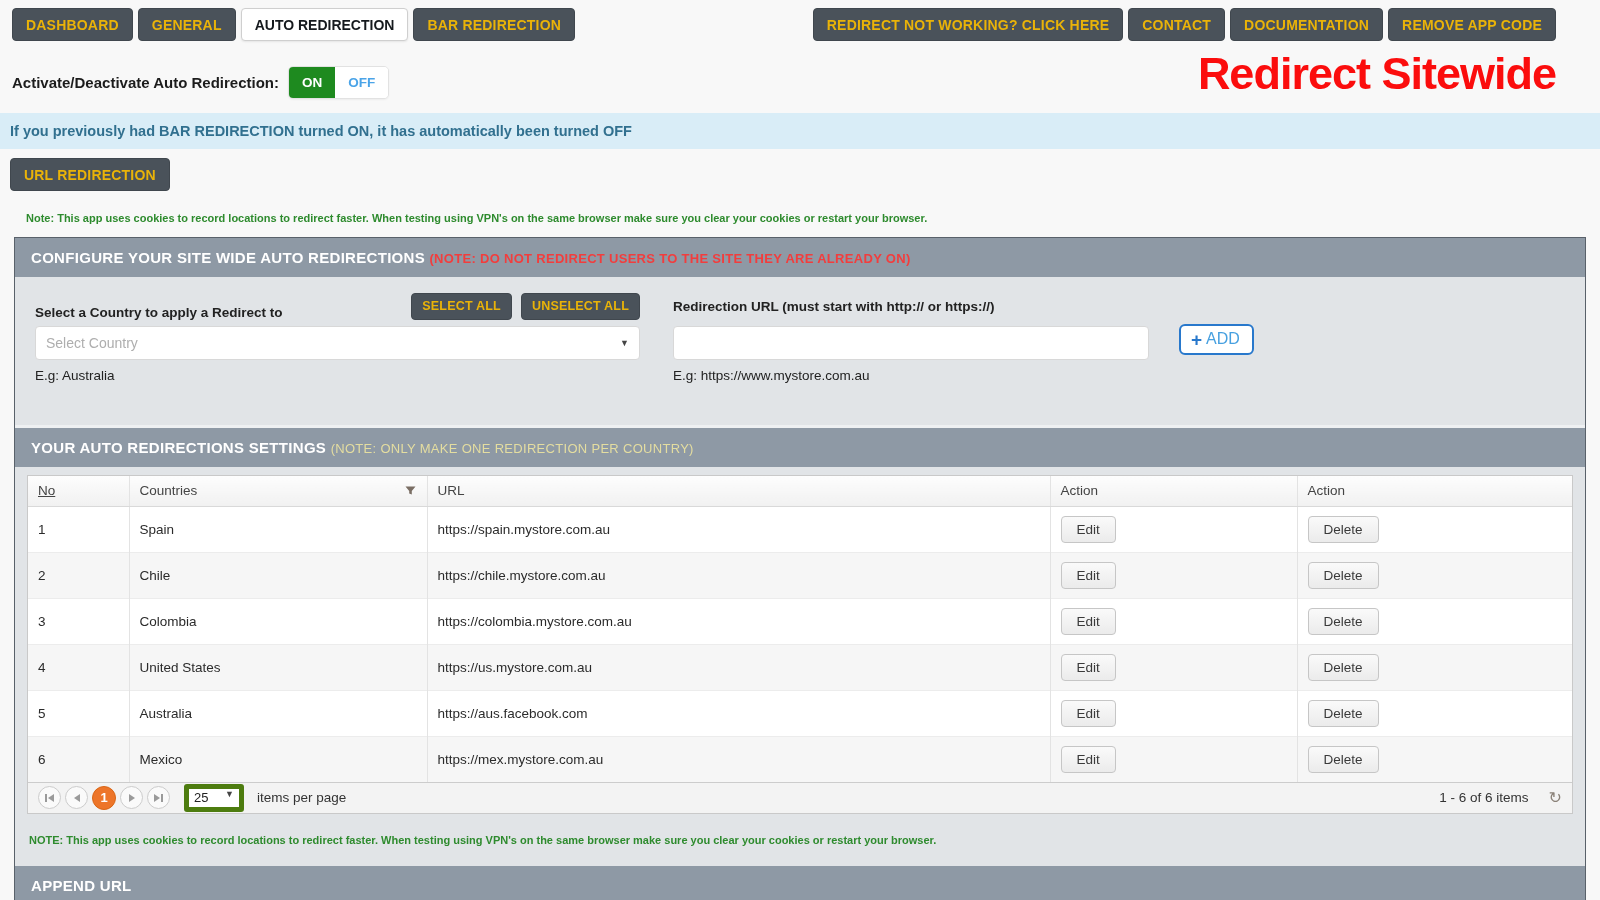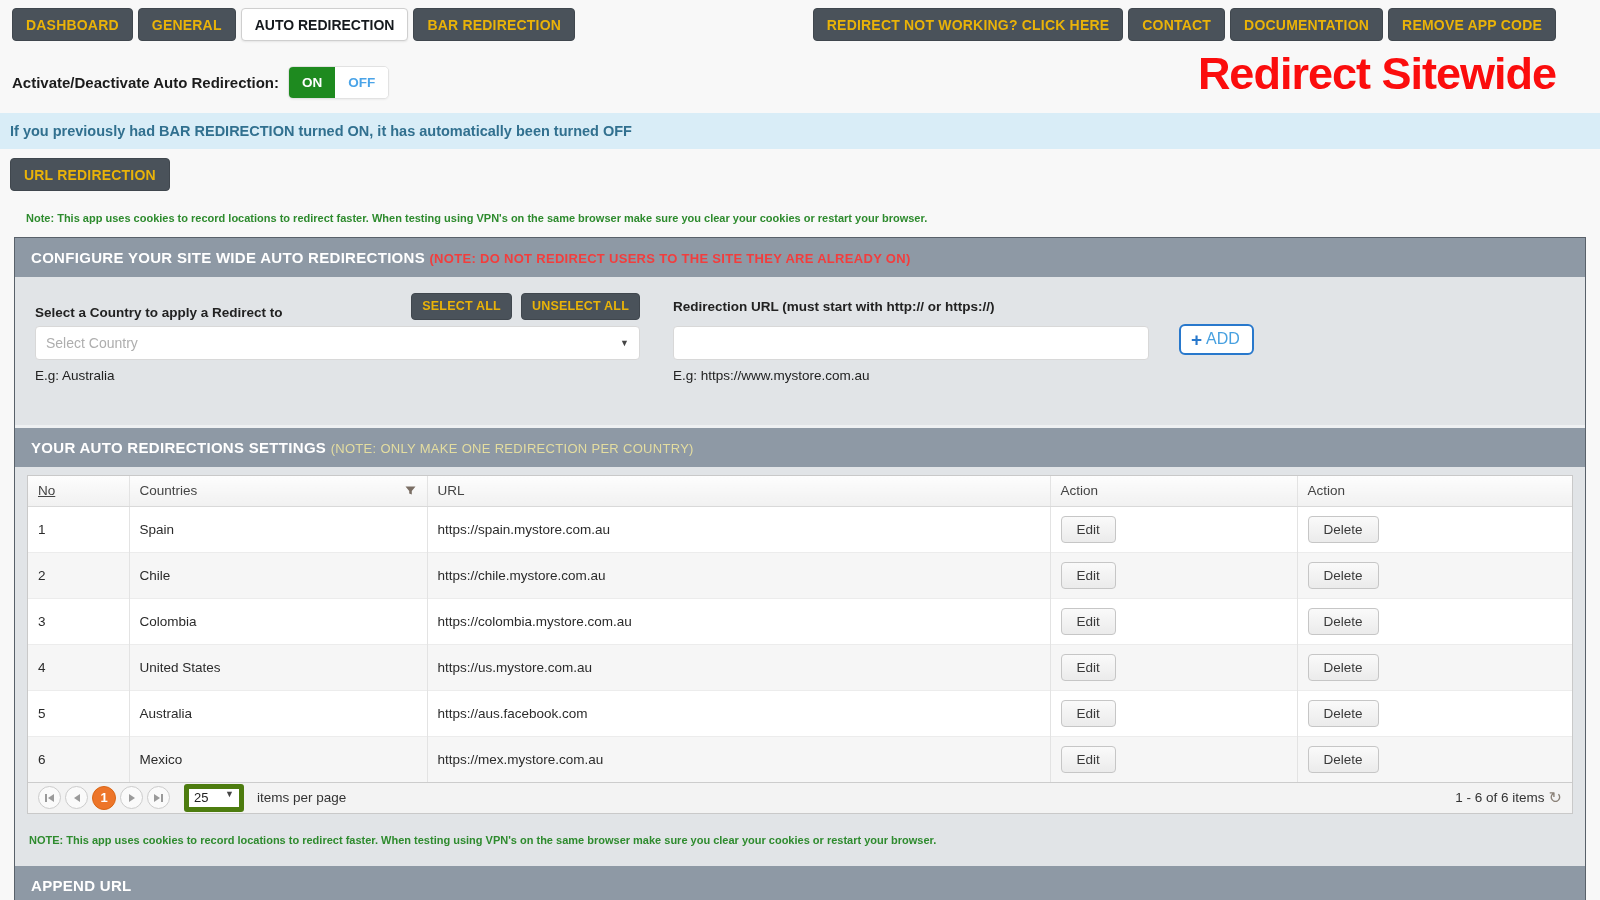--- a/index.html
+++ b/index.html
@@ -108,7 +108,7 @@
     font-size:13px; color:#222; justify-content:space-between; position:relative; }
   .pagesize .caret { position:relative; top:-4px; }
   .pager-label { margin-left:9px; font-size:13.5px; color:#333; }
-  .pager-right { margin-left:auto; display:flex; align-items:center; gap:4px;text-align:right; }
+  .pager-right { margin-left:auto; display:flex; align-items:center; gap:20px;text-align:right; }
   .pager-range { font-size:13.5px; color:#333; }
   .refresh { font-size:16px; color:#8a8178; cursor:pointer; line-height:16px; }
 

